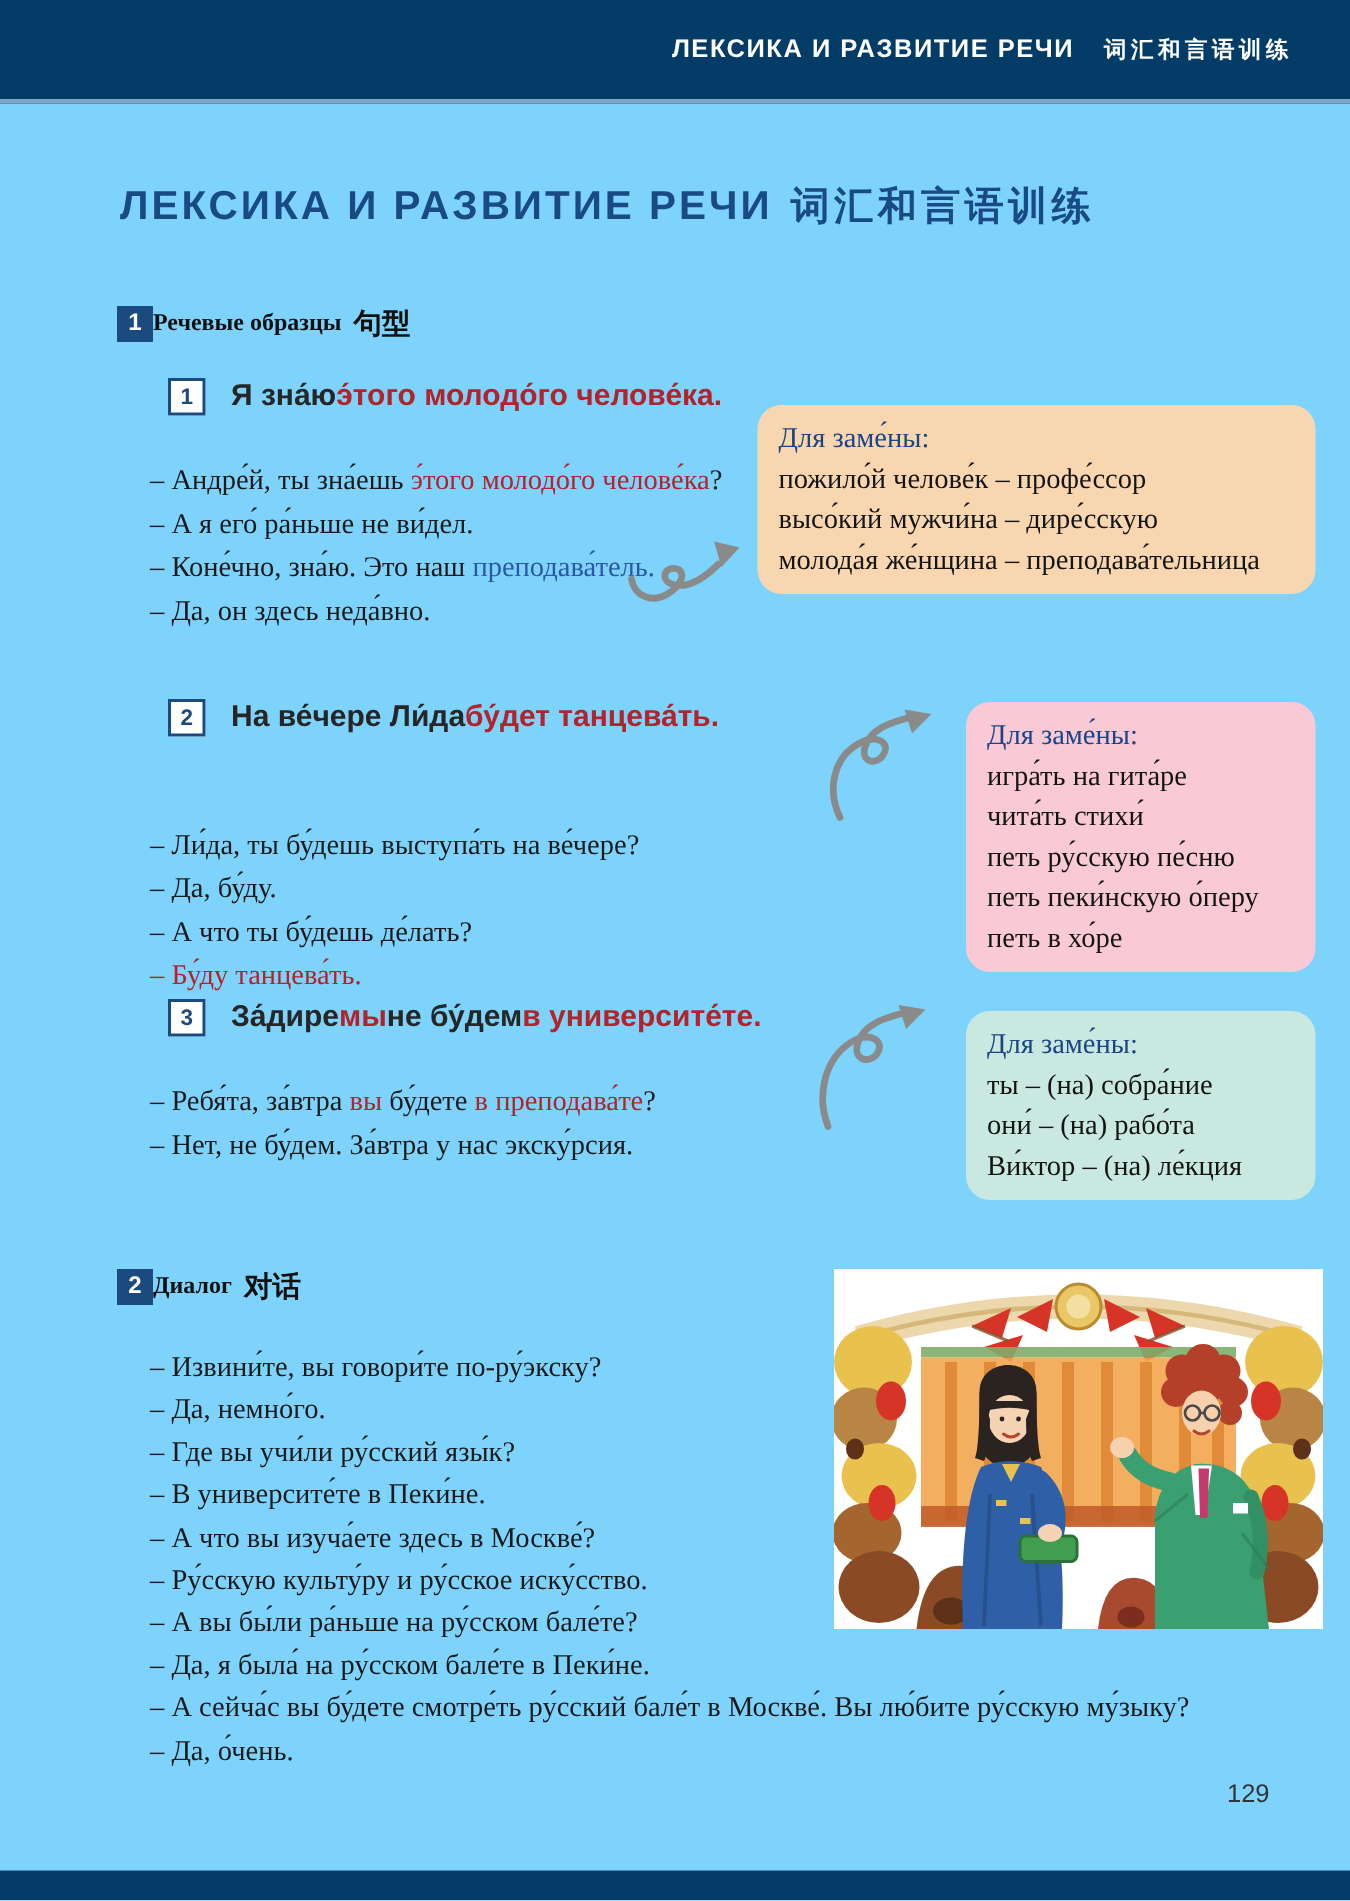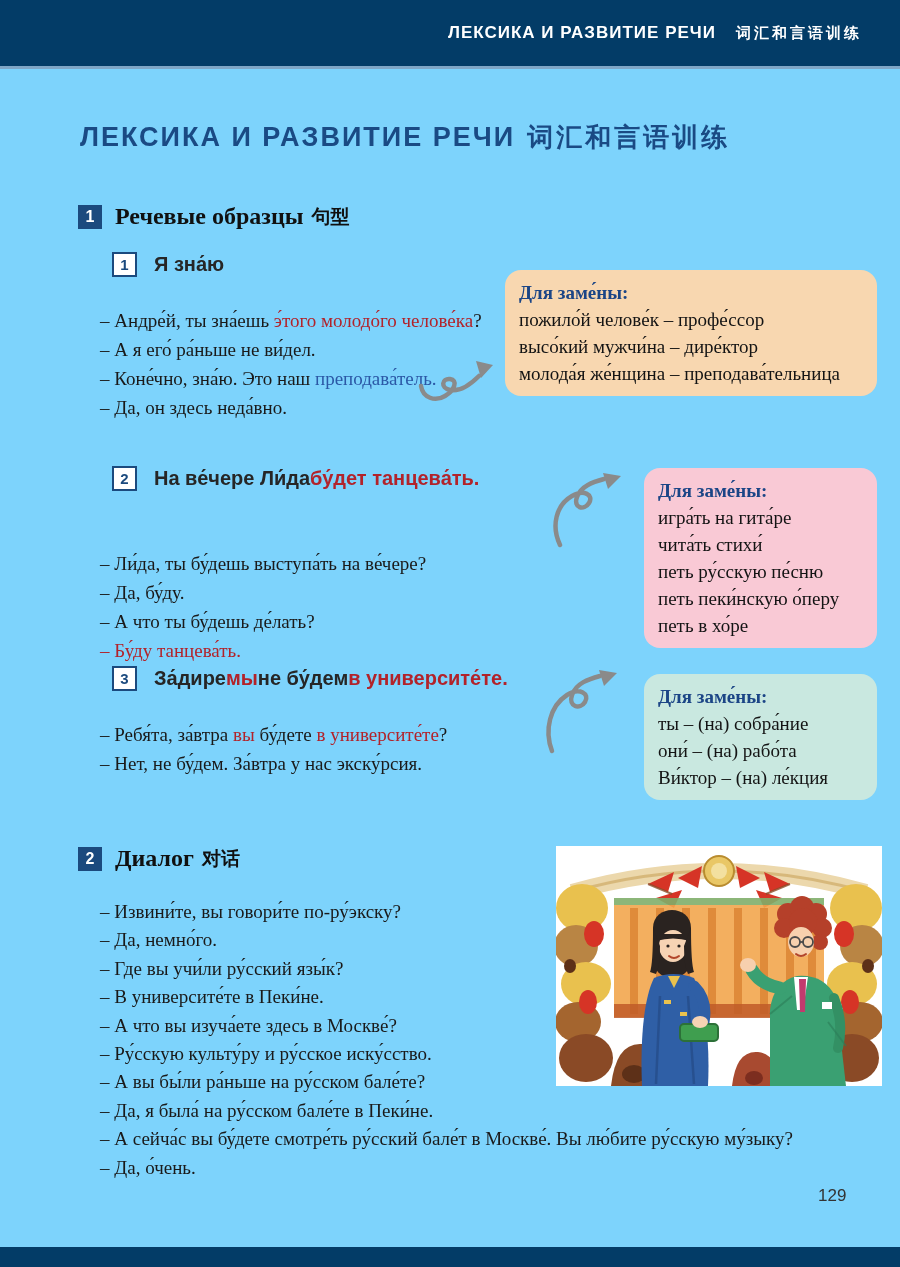--- a/index.html
+++ b/index.html
@@ -26,7 +26,7 @@
   .sec .badge{width:24px;height:24px;background:#1b4a7e;color:#fff;flex:0 0 auto;
               font-family:"Liberation Sans",sans-serif;font-weight:bold;font-size:16px;
               display:flex;align-items:center;justify-content:center;}
-  .sec .t{margin-left:13px;font-weight:bold;font-size:24px;color:#101010;}
+  .sec .t{font-weight:bold;font-size:16px;color:#101010;}
   .sec .tzh{margin-left:8px;font-weight:bold;font-size:19px;color:#101010;}
 
   

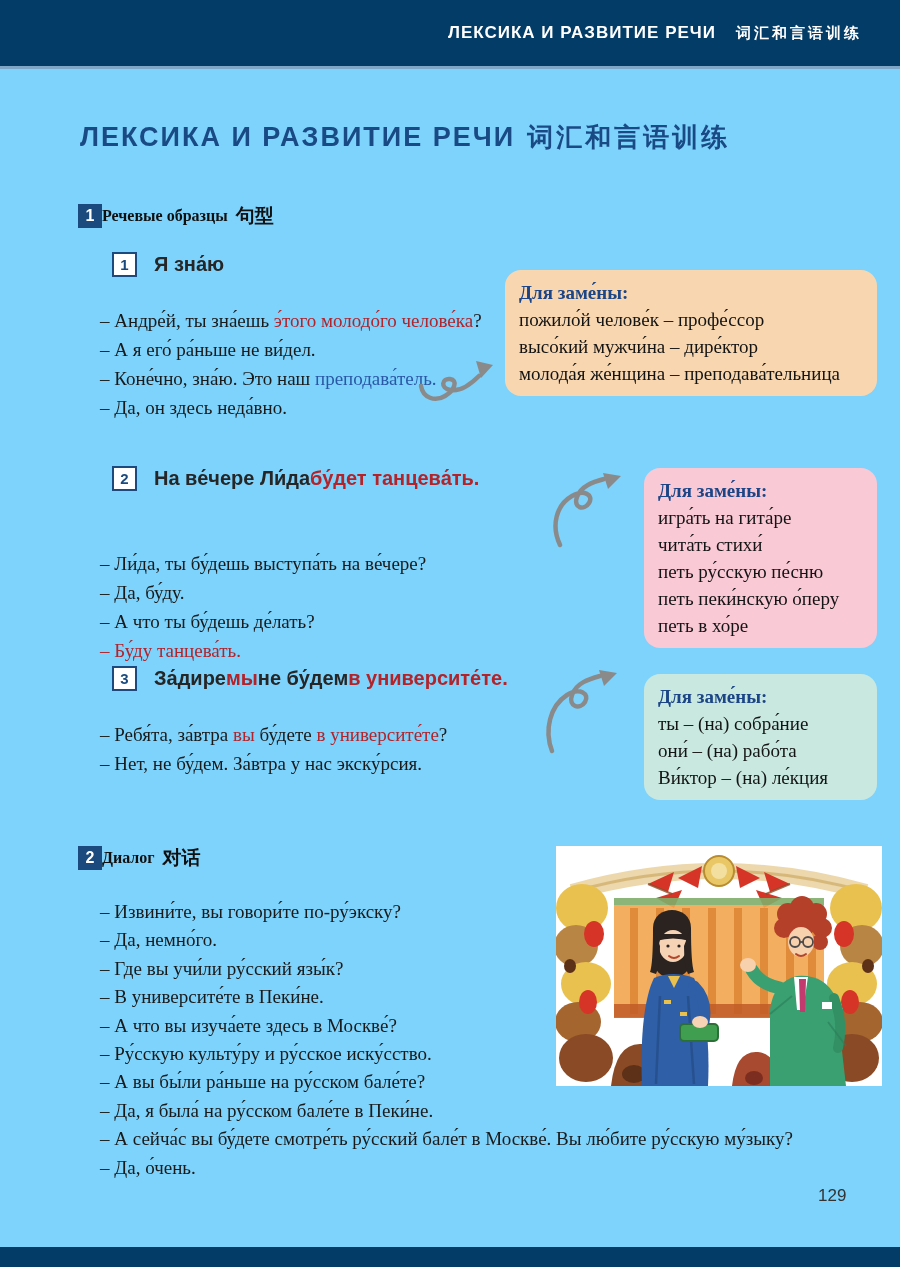--- a/index.html
+++ b/index.html
@@ -83,6 +83,7 @@
   <div class="ex" style="left:112px;top:252px;">
     <span class="num">1</span>
     <span>Я зна́ю </span>
+    <span class="red">э́того молодо́го челове́ка.</span>
   </div>
 
   <div class="dlg" style="left:100px;top:306px;">

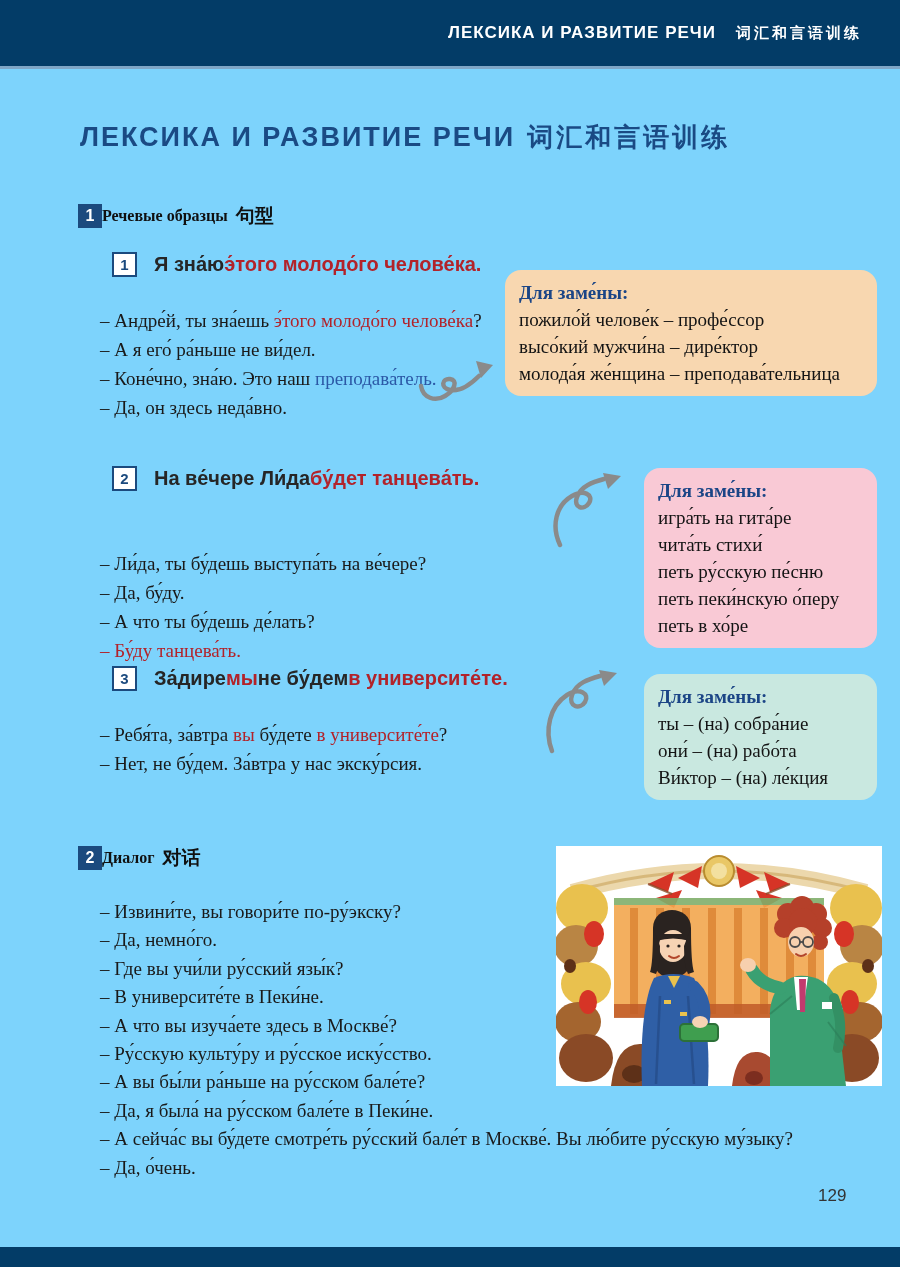--- a/index.html
+++ b/index.html
@@ -46,7 +46,7 @@
   
   .callout{position:absolute;border-radius:16px;padding:9px 14px;font-size:19px;
            line-height:27px;color:#141414;}
-  .callout .ch{color:#1b4586;font-weight:bold;}
+  .callout .ch{color:#1b4586;font-weight:normal;}
   .callout p{margin:0;}
   .c1{background:#f8d7b0;left:505px;top:270px;width:372px;box-sizing:border-box;}
   .c2{background:#f9c9d5;left:644px;top:468px;width:233px;box-sizing:border-box;}

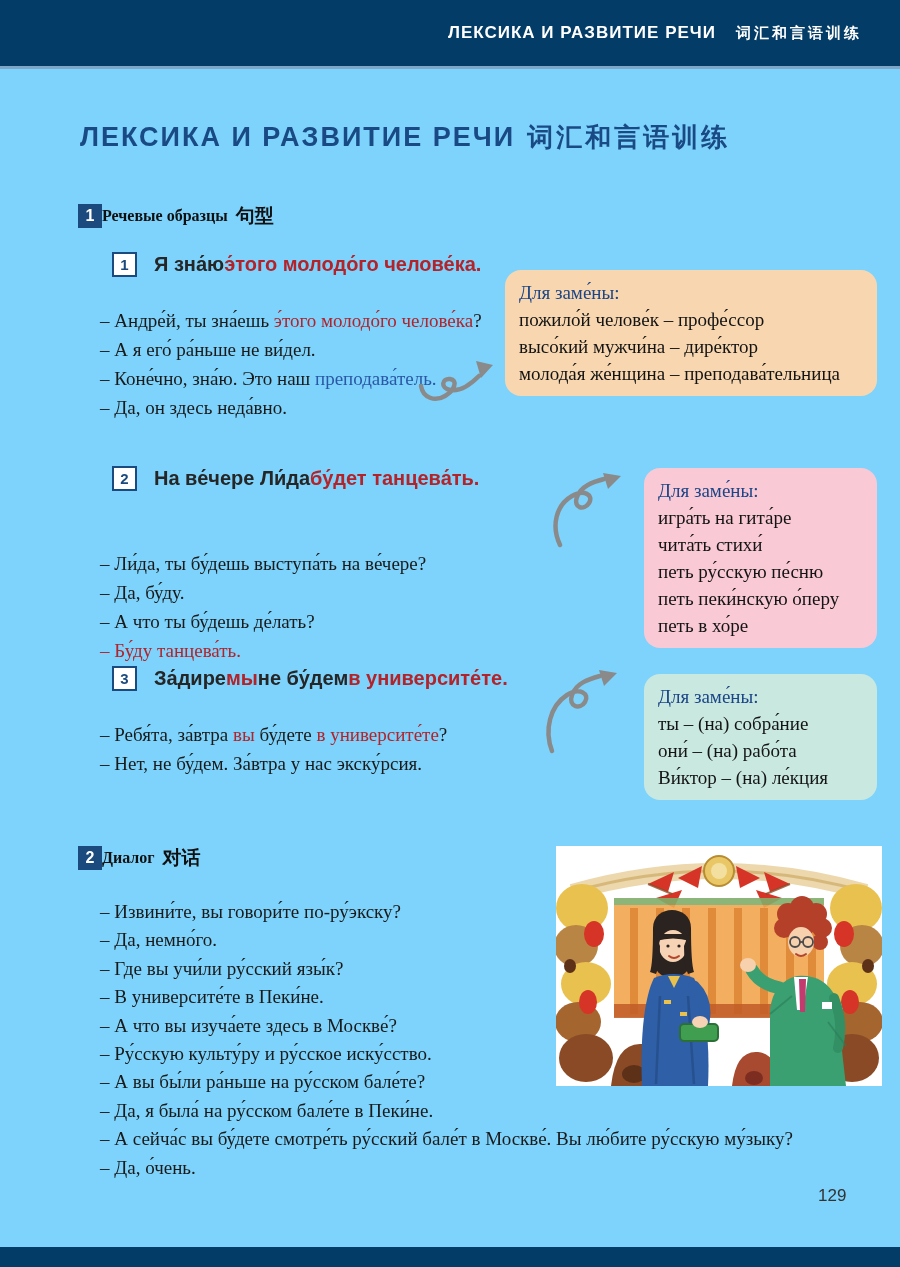--- a/index.html
+++ b/index.html
@@ -101,7 +101,7 @@
   <div class="callout c1">
     <p class="ch">Для заме́ны:</p>
     <p>пожило́й челове́к – профе́ссор</p>
-    <p>высо́кий мужчи́на – дире́ктор</p>
+    <p>высо́кий мужчи́на – дире́сскую</p>
     <p>молода́я же́нщина – преподава́тельница</p>
   </div>
 

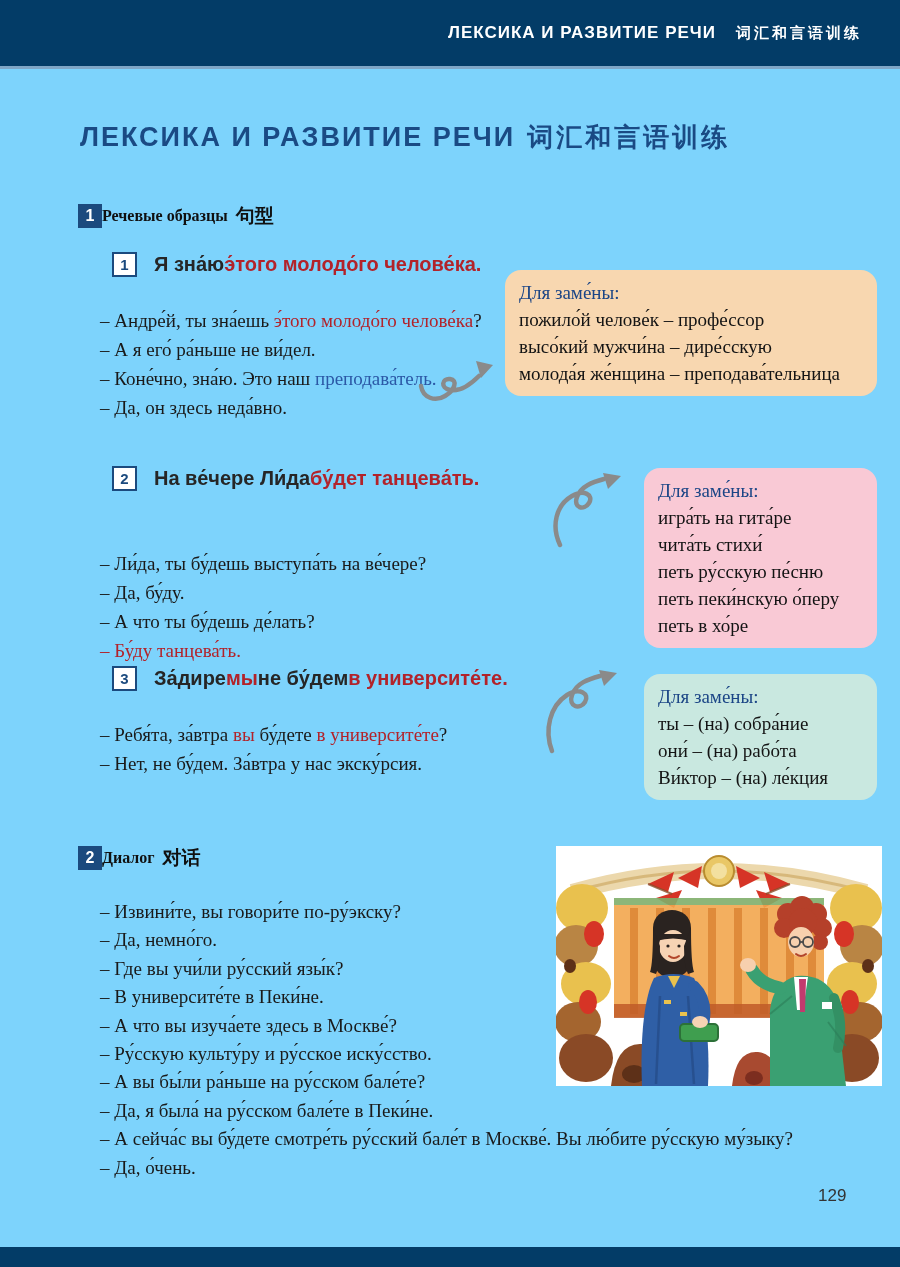--- a/index.html
+++ b/index.html
@@ -141,7 +141,7 @@
   </div>
 
   <div class="dlg" style="left:100px;top:720px;">
-    <p><span>– Ребя́та, за́втра </span><span class="red">вы</span><span> бу́дете </span><span class="red">в университе́те</span><span>?</span></p>
+    <p><span>– Ребя́та, за́втра </span><span class="red">вы</span><span> бу́дете </span><span class="red">в преподава́те</span><span>?</span></p>
     <p><span>– Нет, не бу́дем. За́втра у нас экску́рсия.</span></p>
   </div>
 

